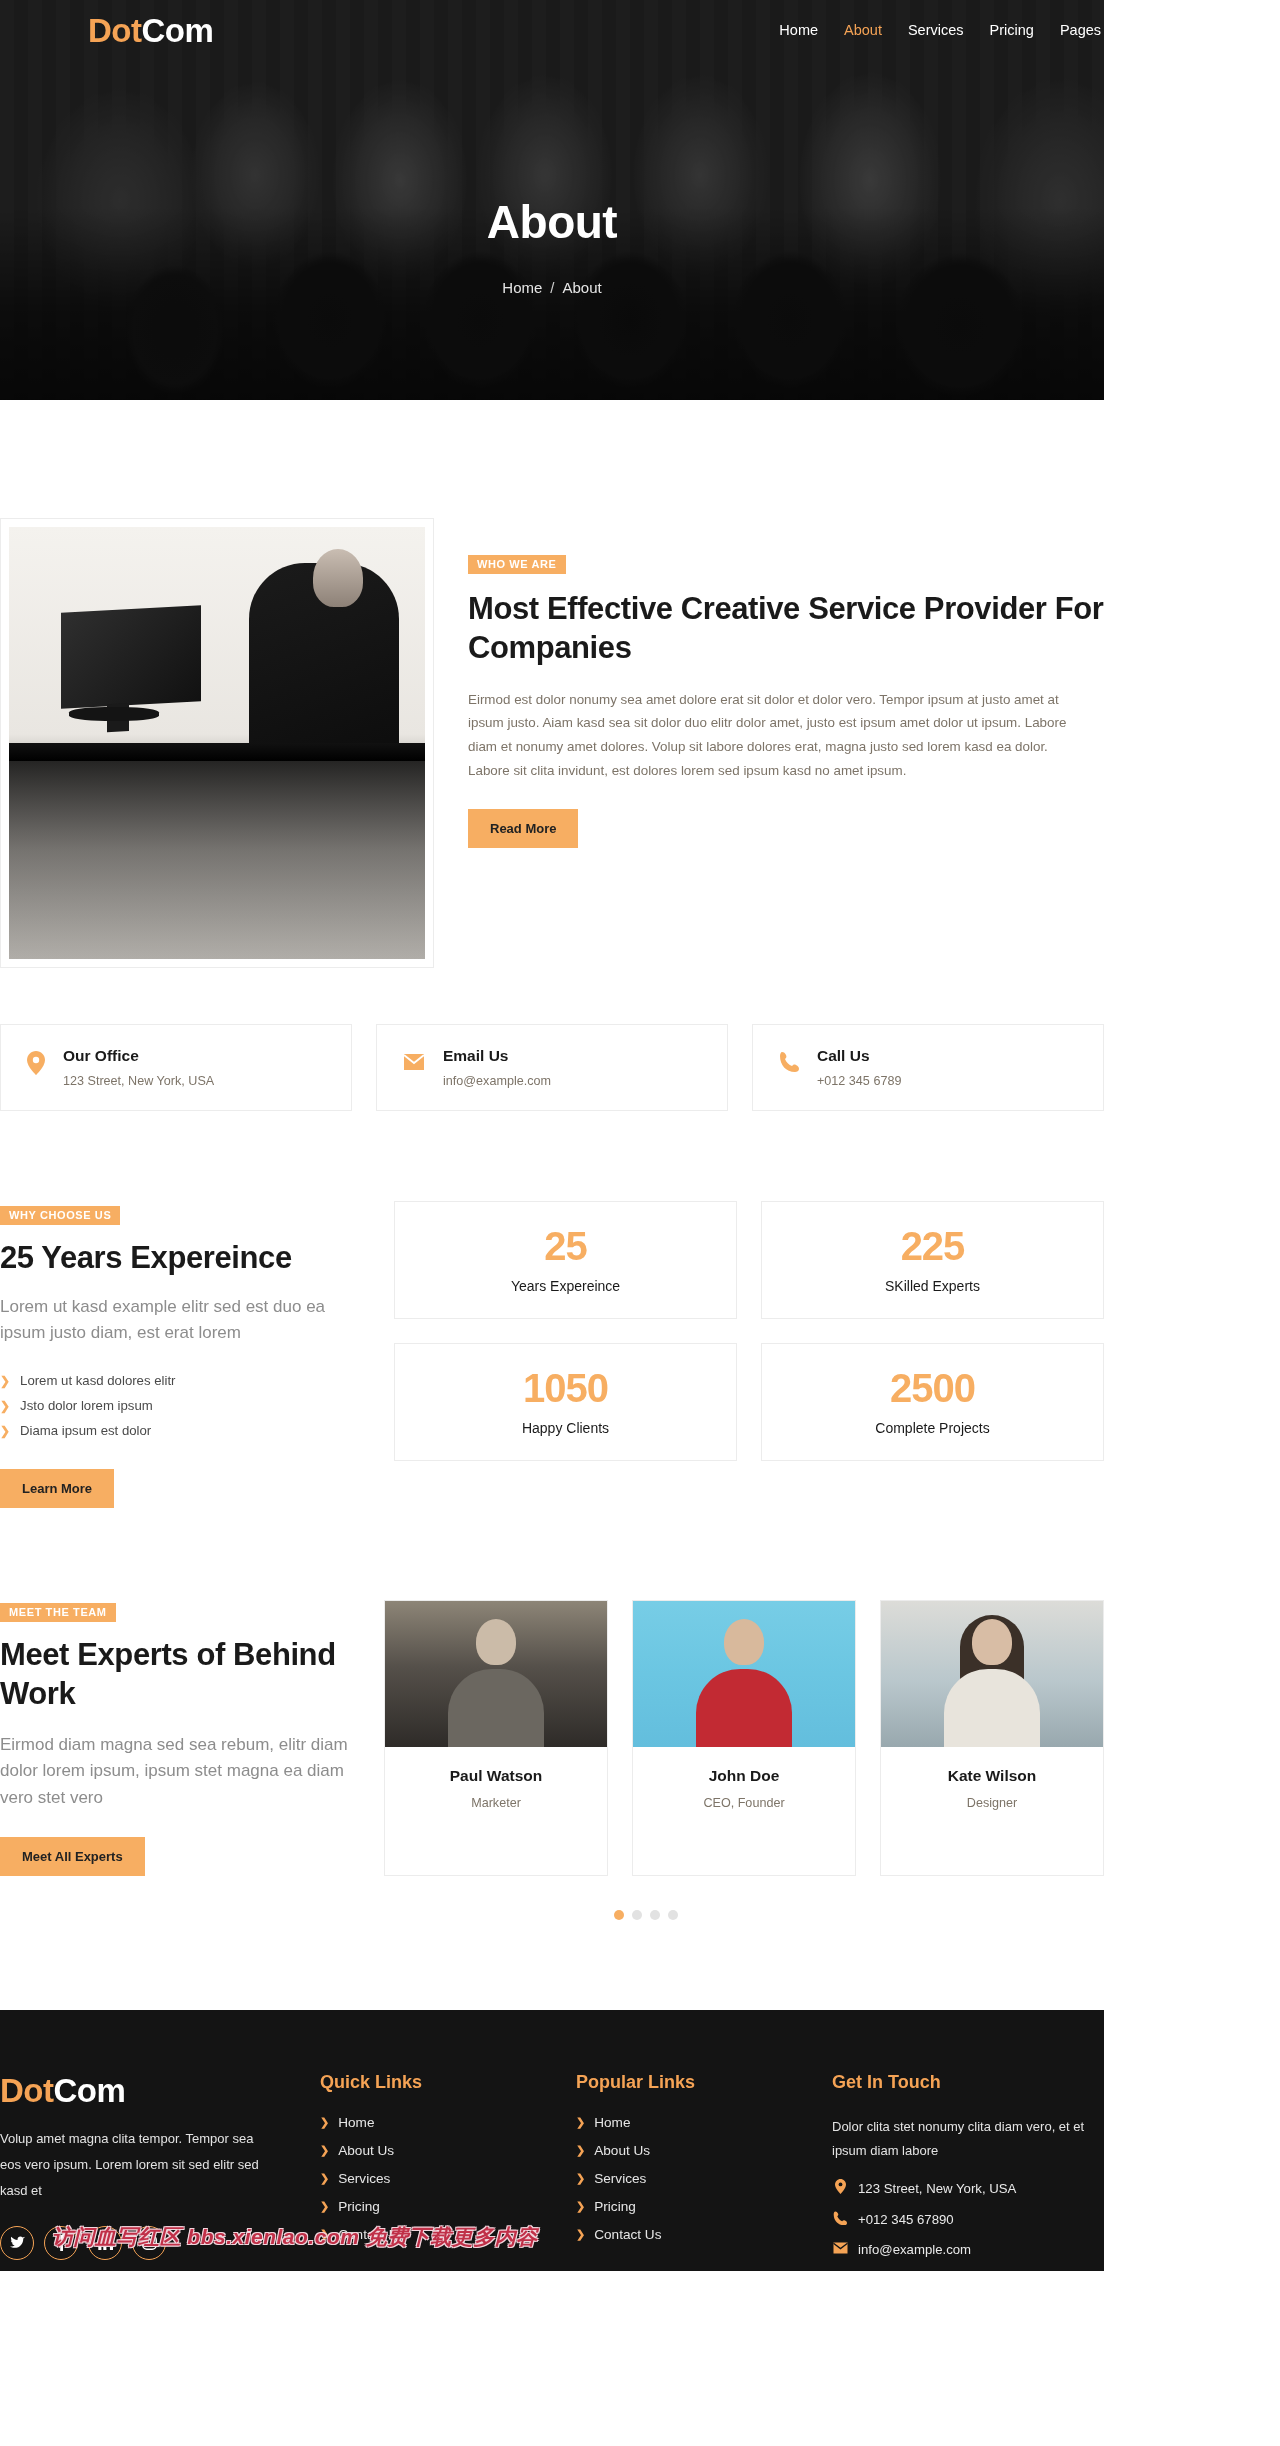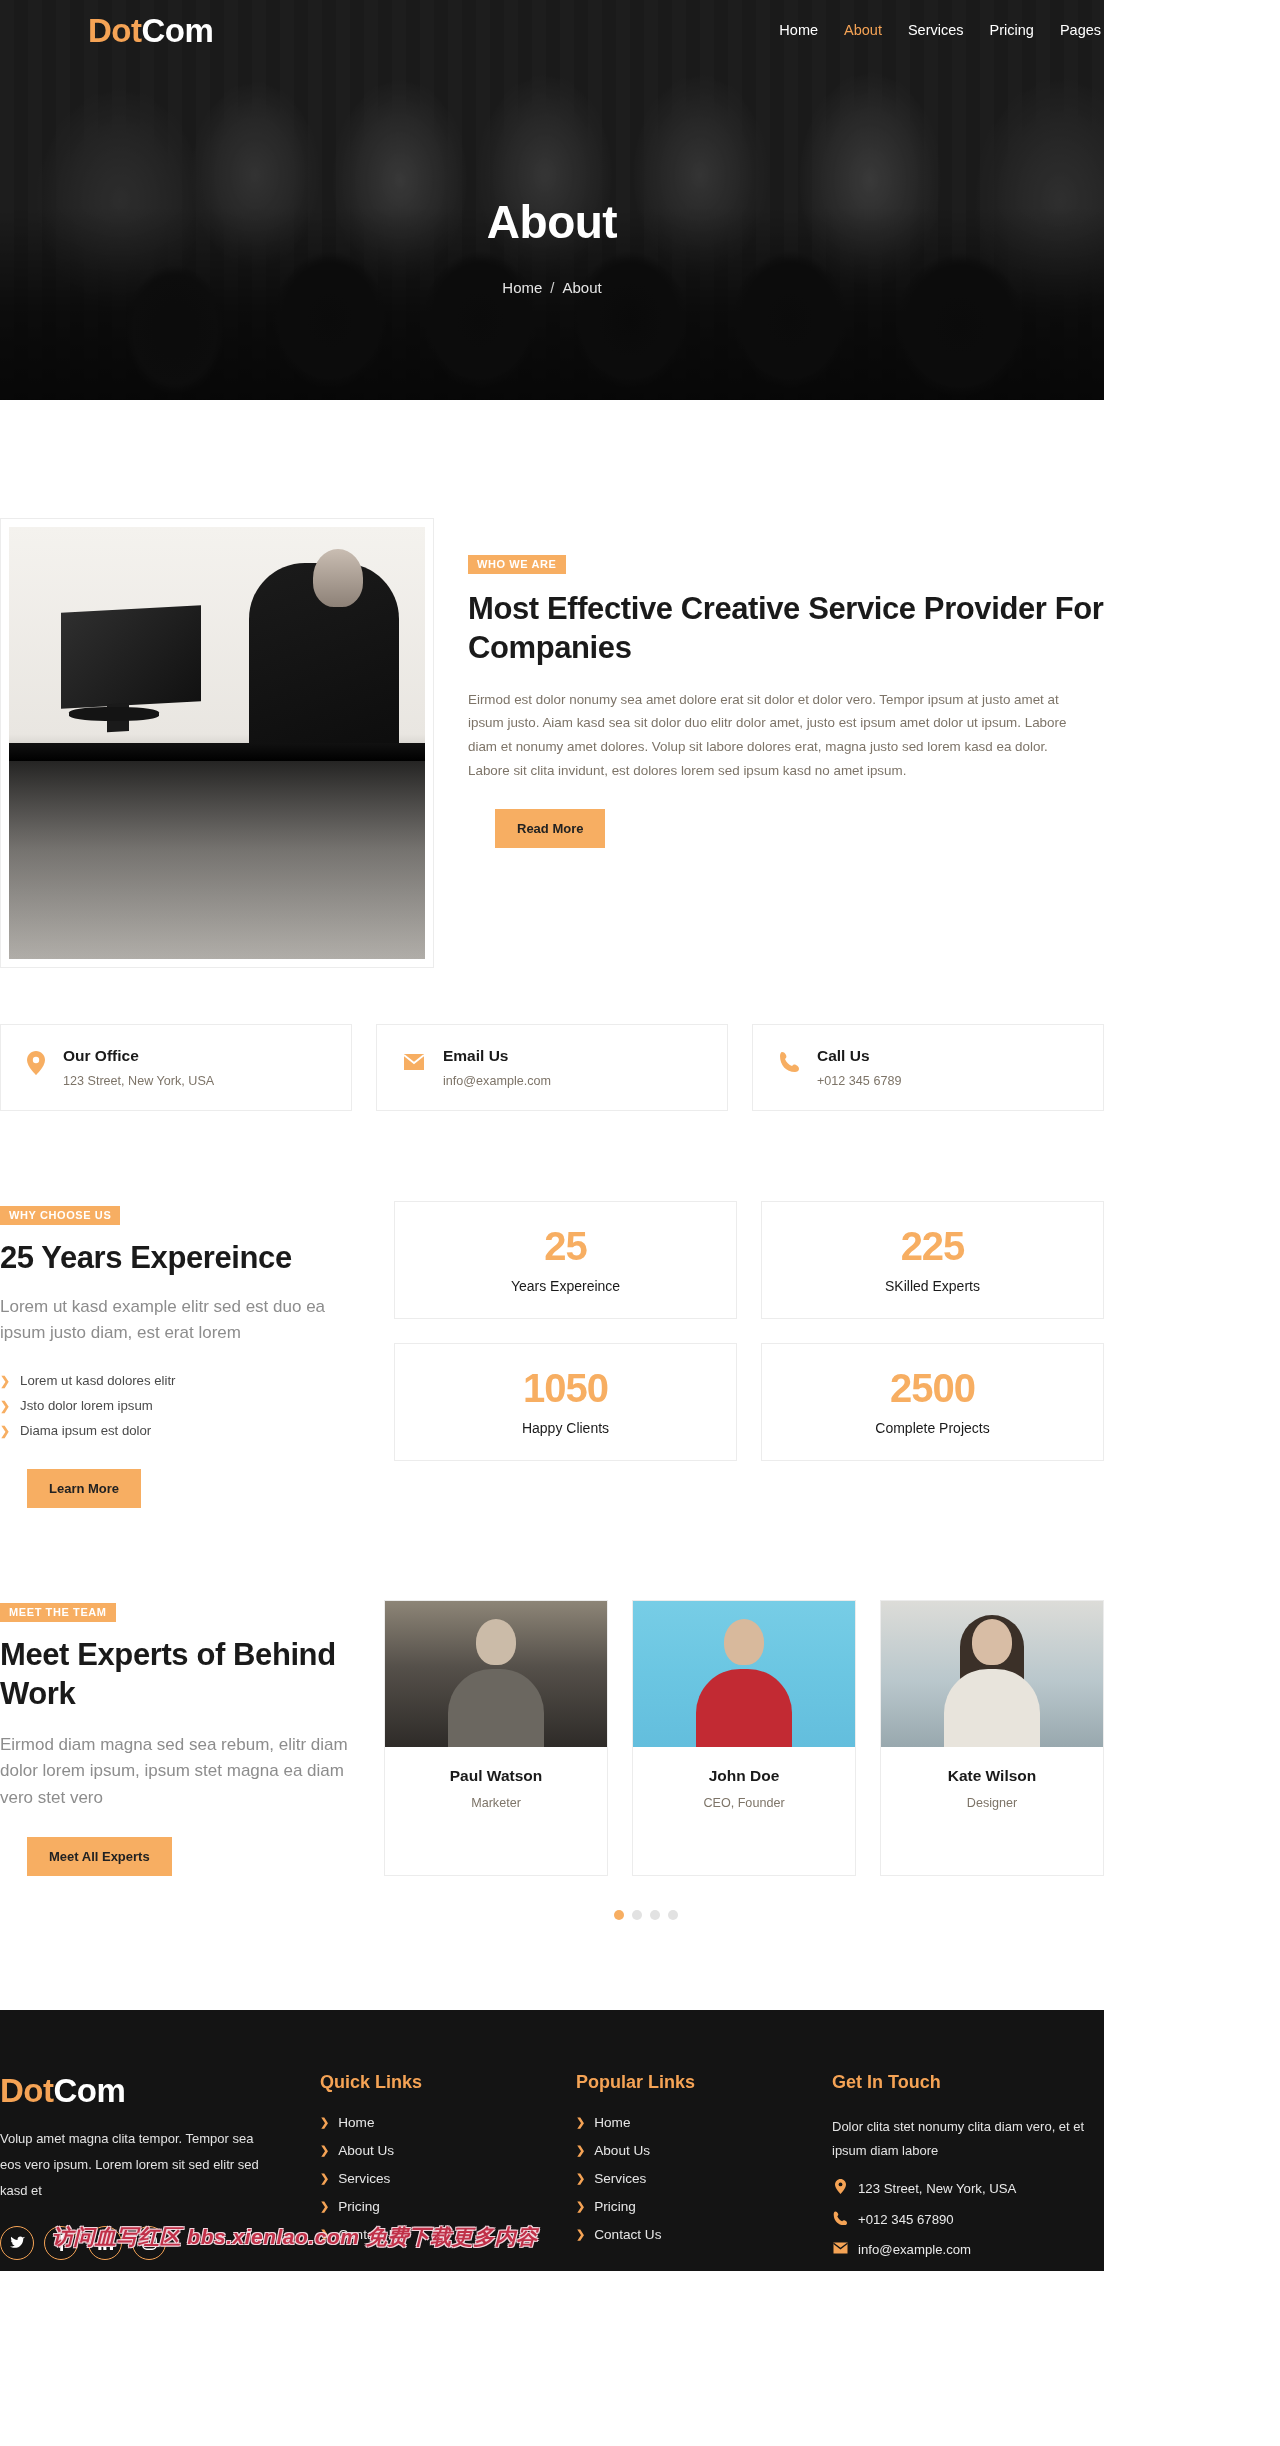--- a/index.html
+++ b/index.html
@@ -89,7 +89,7 @@
   .btn {
     display:inline-block; background:#F7AE62; color:#222222;
     font-size:13px; font-weight:bold; padding:12px 22px; text-decoration:none;
-    border:none; cursor:pointer;margin-left:27px;
+    border:none; cursor:pointer;
   }
 
   

